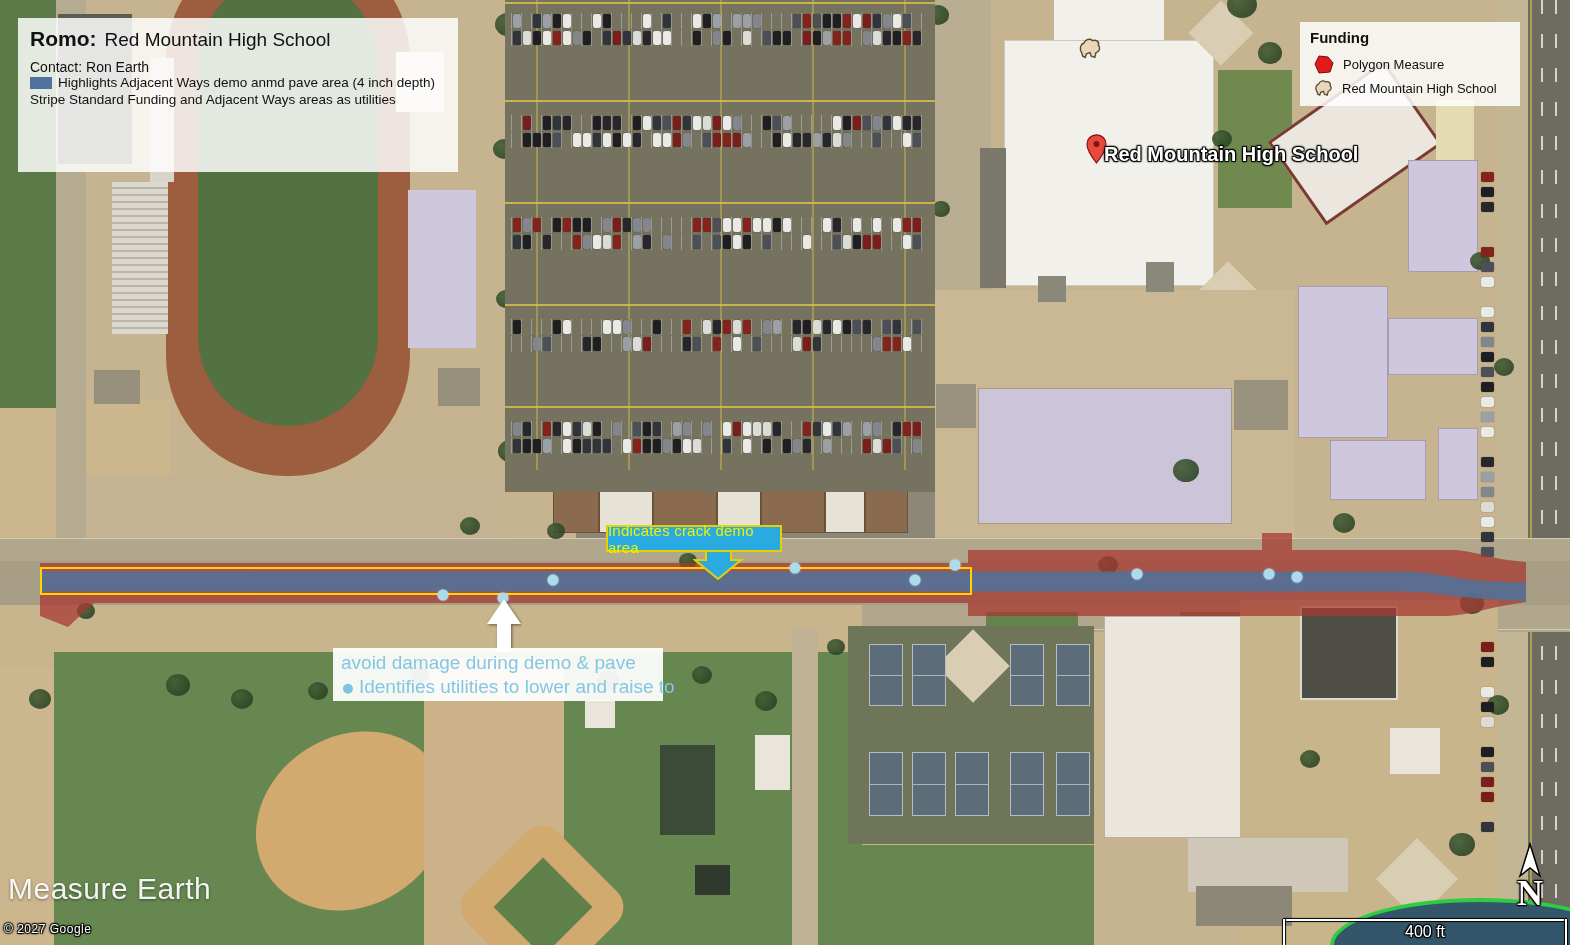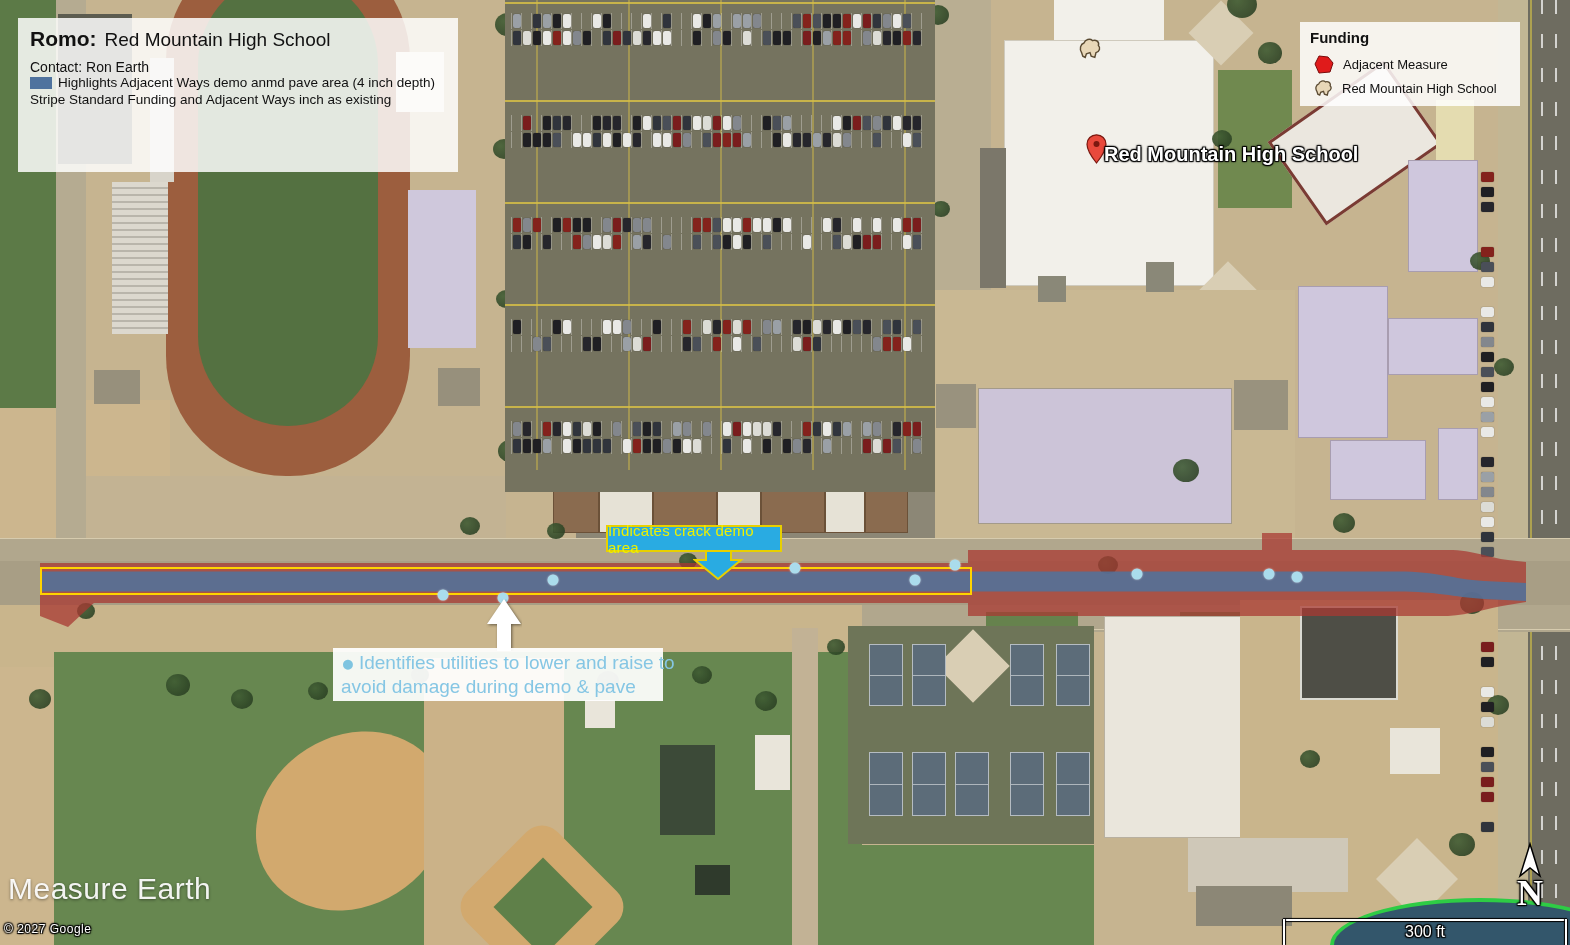--- a/index.html
+++ b/index.html
@@ -581,7 +581,7 @@
       <svg width="20" height="19" viewBox="0 0 20 19">
         <polygon points="5,1 14,2 19,8 16,17 5,18 1,9" fill="#e01b1b" stroke="#7a0a0a" stroke-width="1"></polygon>
       </svg>
-      <span>Adjacent Measure</span>
+      <span>Polygon Measure</span>
     </div>
     <div class="legrow">
       <svg width="19" height="17" viewBox="0 0 20 18">

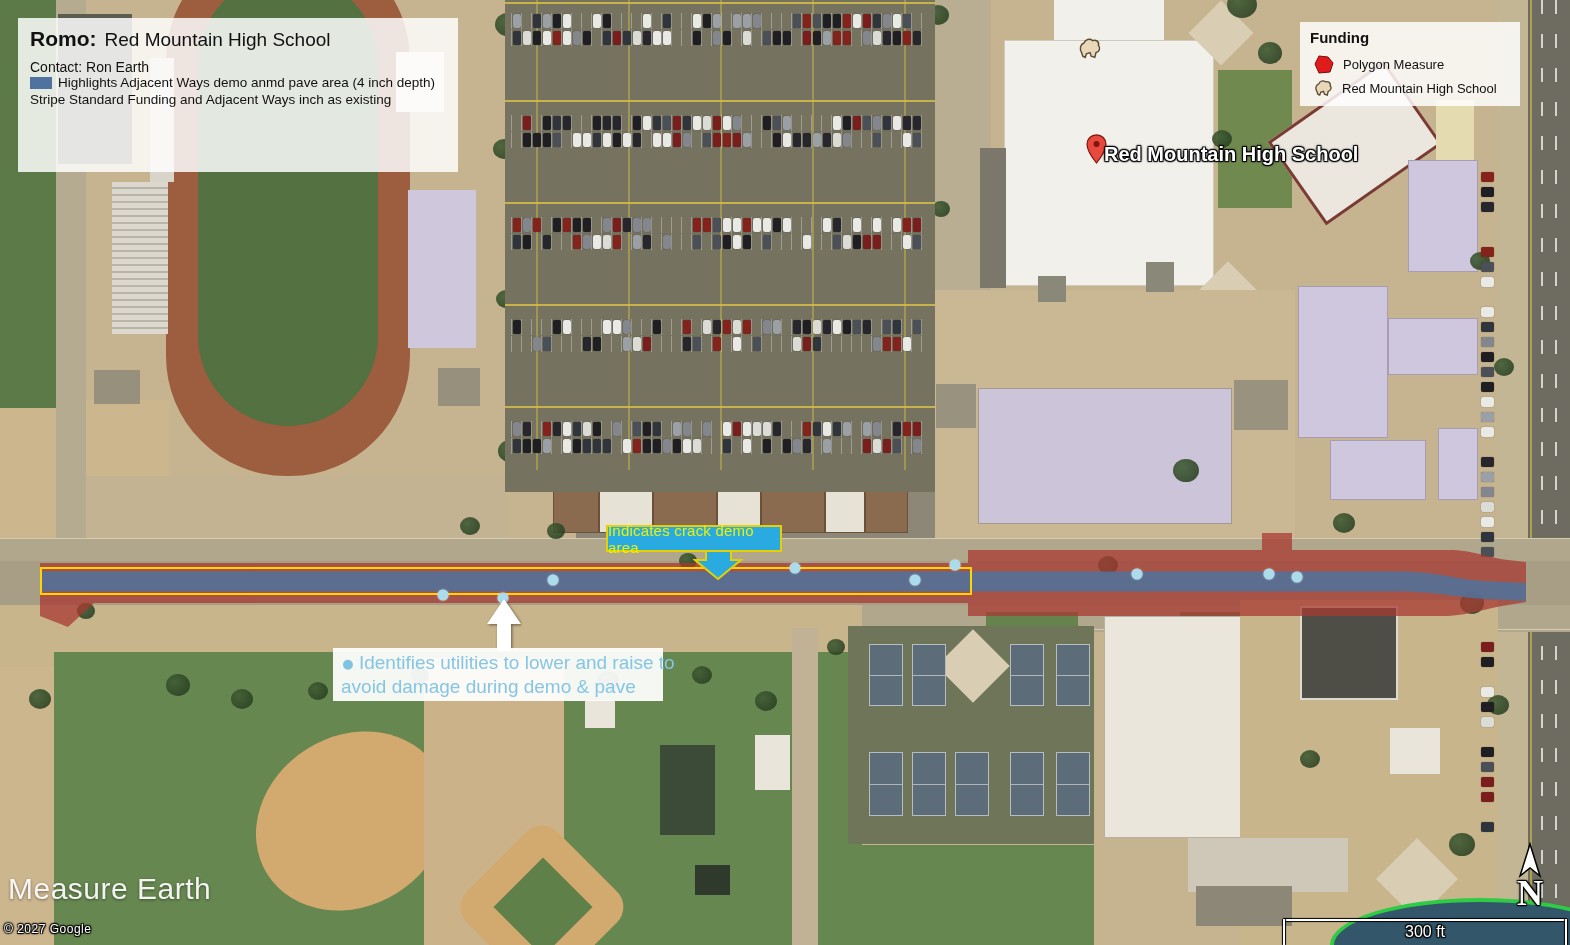--- a/index.html
+++ b/index.html
@@ -572,7 +572,7 @@
       <span class="swatch" style="background-color: rgb(79, 115, 158);"></span>
       <span>Highlights Adjacent Ways demo anmd pave area (4 inch depth)</span>
     </div>
-    <div class="scopeline">Stripe Standard Funding and Adjacent Ways inch as existing</div>
+    <div class="scopeline">Stripe Standard Funding and Adjacent Ways areas as utilities</div>
   </div>
 
   <div class="legendbox">

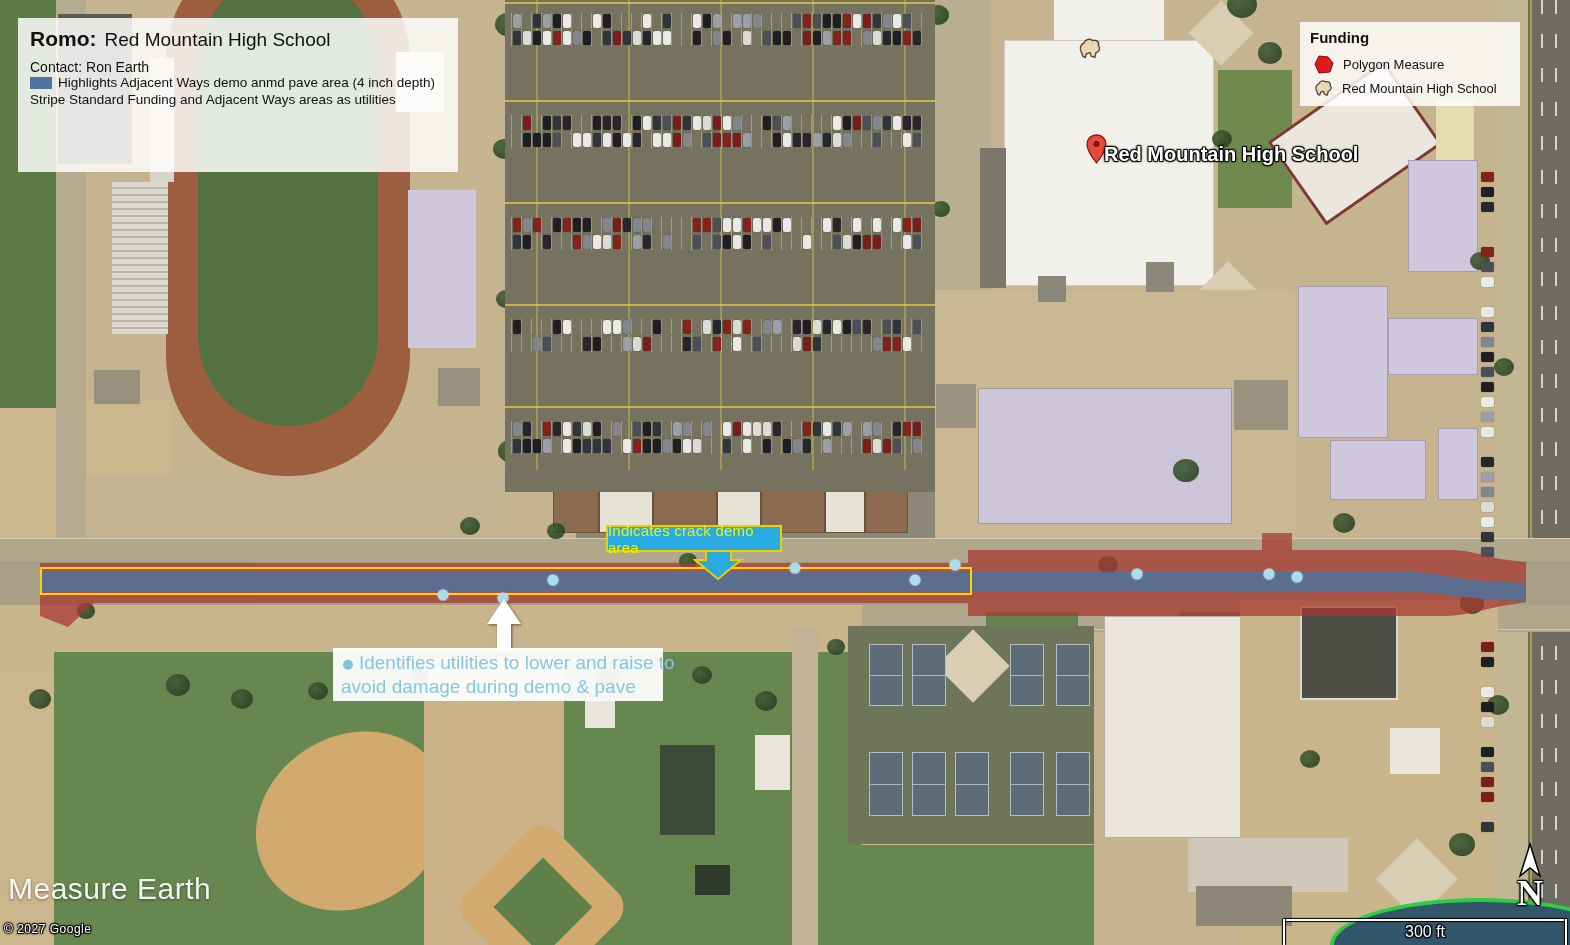--- a/index.html
+++ b/index.html
@@ -552,8 +552,8 @@
     <polygon points="18,0 35,25 25,25 25,52 11,52 11,25 1,25" fill="#ffffff" style="filter:drop-shadow(1px 1px 1.5px rgba(0,0,0,.5))"></polygon>
   </svg>
   <div class="callout-util">
+    <div>avoid damage during demo &amp; pave</div>
     <div><span class="bigdot">●</span><span>Identifies utilities to lower and raise to</span></div>
-    <div>avoid damage during demo &amp; pave</div>
   </div>
 
   <svg class="pin" width="21" height="30" viewBox="0 0 21 30">

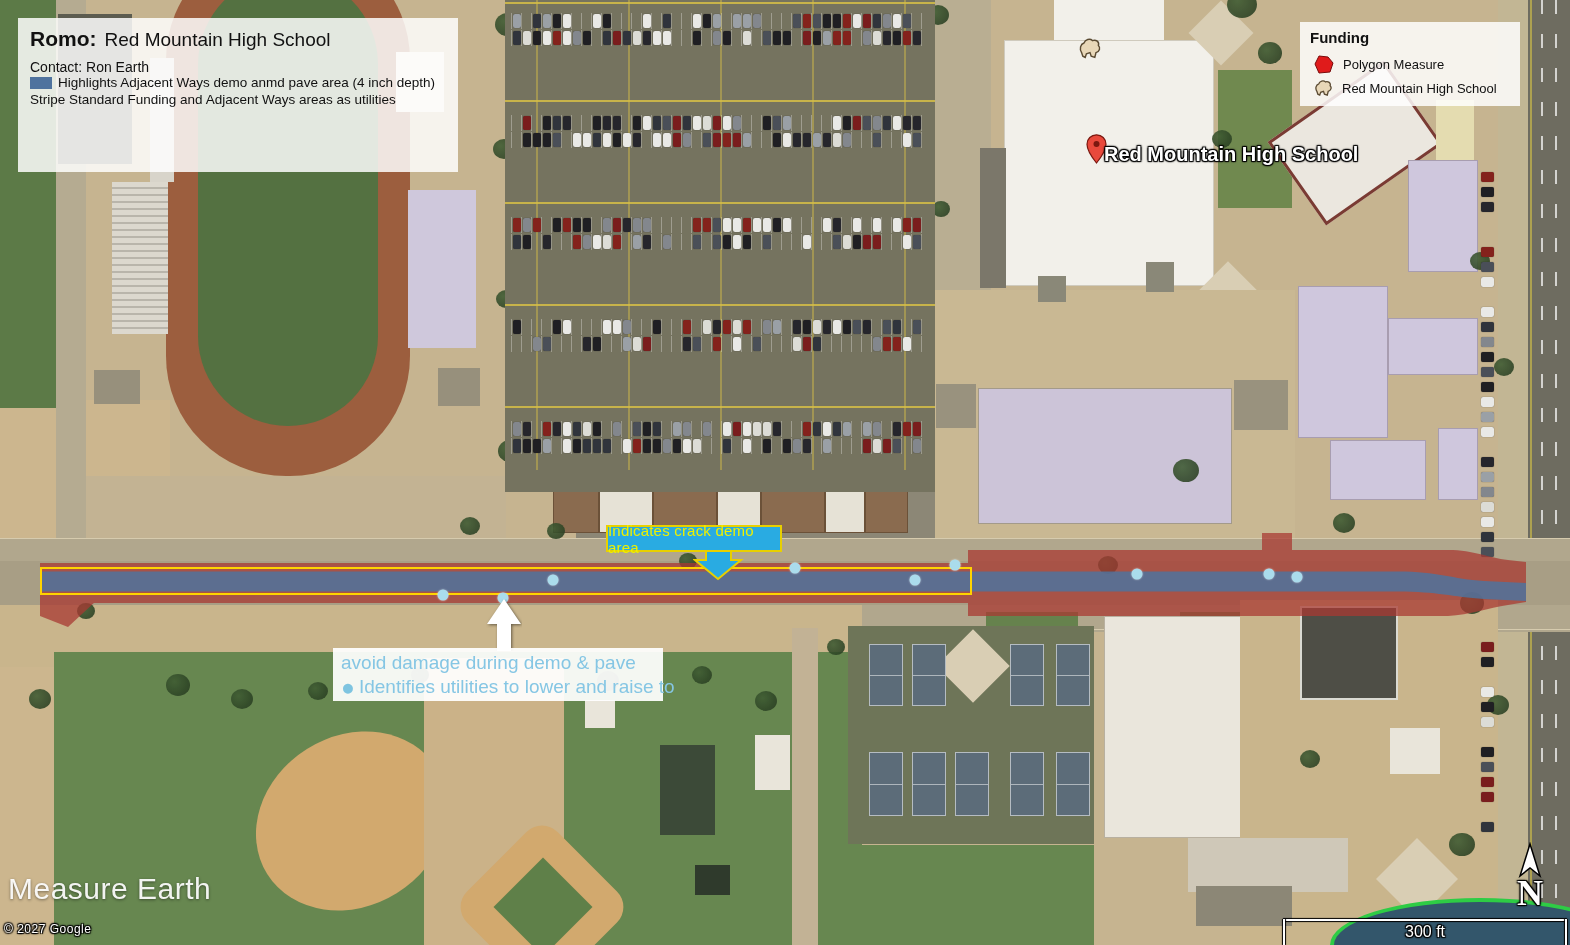--- a/index.html
+++ b/index.html
@@ -598,7 +598,7 @@
     <div class="bar"></div>
     <div class="tick" style="left:0;"></div>
     <div class="tick" style="right:0;"></div>
-    <div class="slabel halo">300 ft</div>
+    <div class="slabel halo">400 ft</div>
   </div>
 
   <div class="north">

